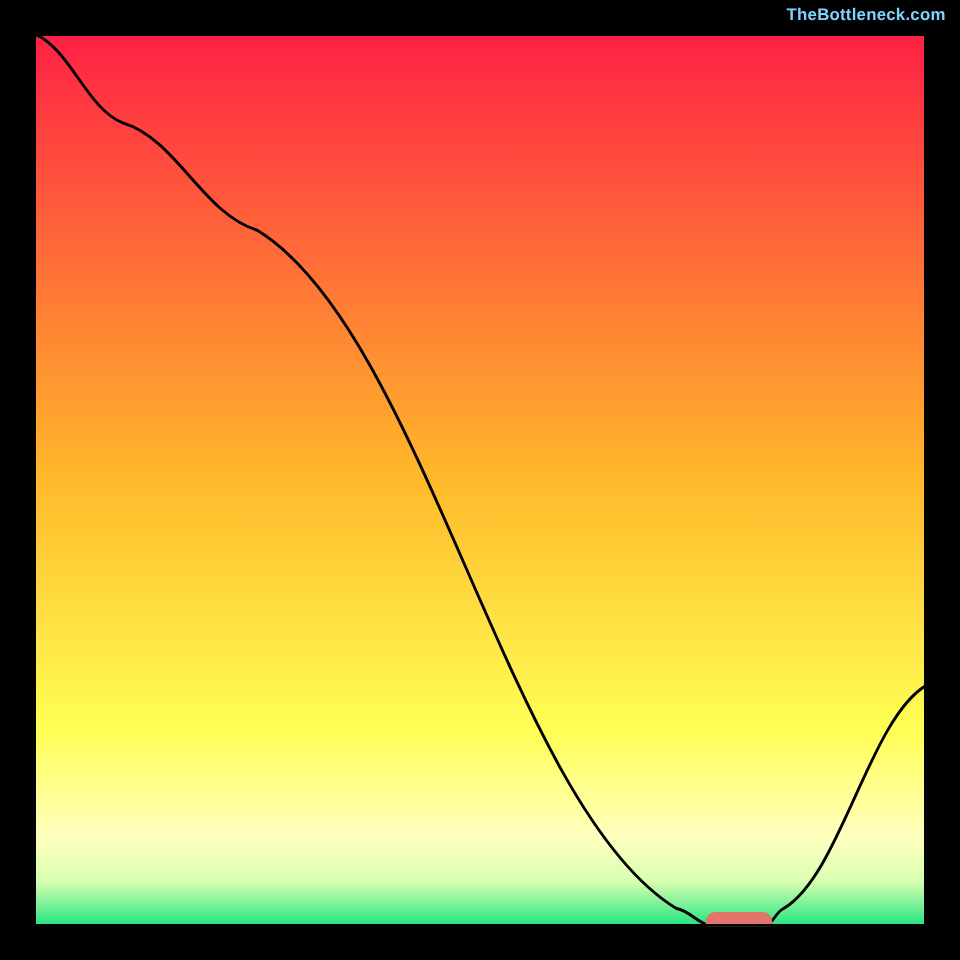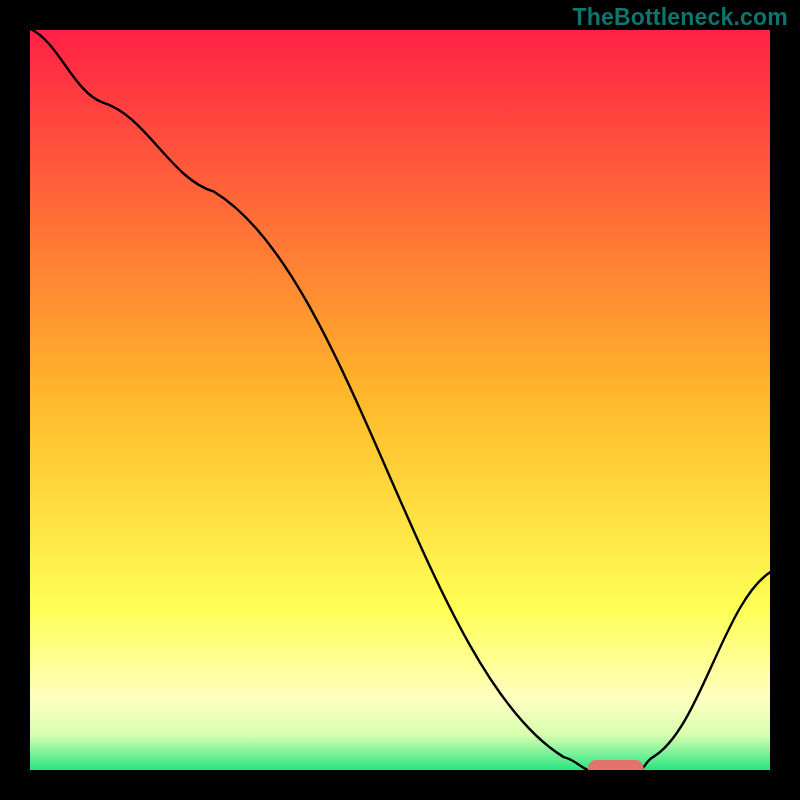--- a/index.html
+++ b/index.html
@@ -20,8 +20,8 @@
     position: absolute;
     top: 4px;
     right: 12px;
-    color: #0f766e;
-    font-size: 23px;
+    color: #7dd3fc;
+    font-size: 14px;
     font-weight: 600;
     letter-spacing: 0.2px;
     z-index: 10;

